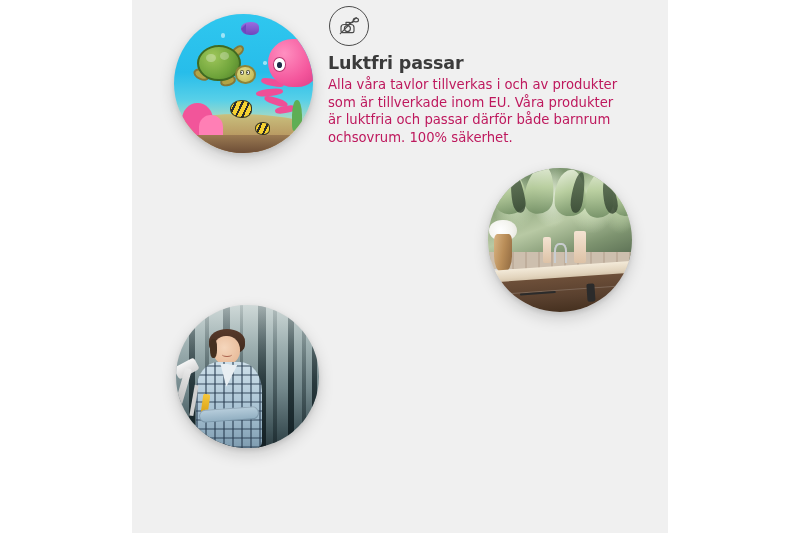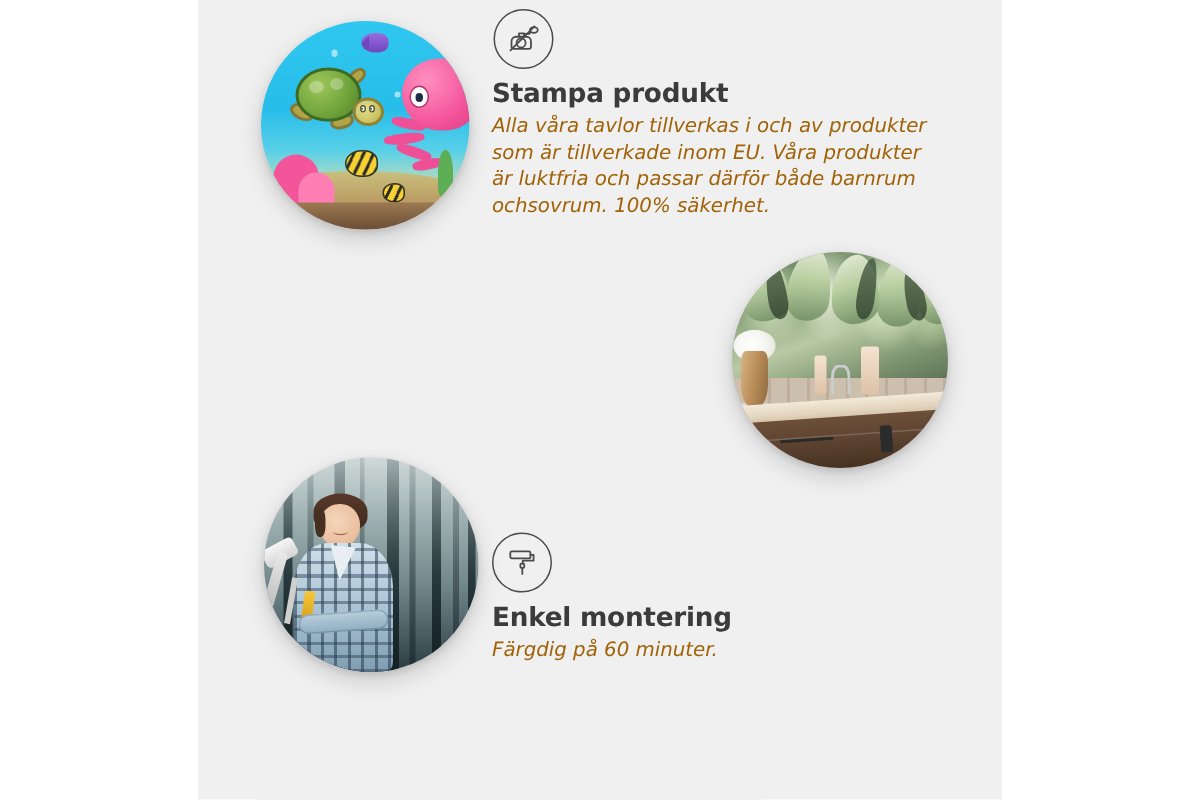--- a/index.html
+++ b/index.html
@@ -446,7 +446,7 @@
           <line x1="4.3" y1="20.6" x2="20.3" y2="4.6"></line>
         </svg>
       </div>
-      <div class="feat-title">Stampa produkt</div>
+      <div class="feat-title">Luktfri passar</div>
       <div class="feat-body">Alla våra tavlor tillverkas i och av produkter som är tillverkade inom EU. Våra produkter är luktfria och passar därför både barnrum ochsovrum. 100% säkerhet.</div>
     </div>
 

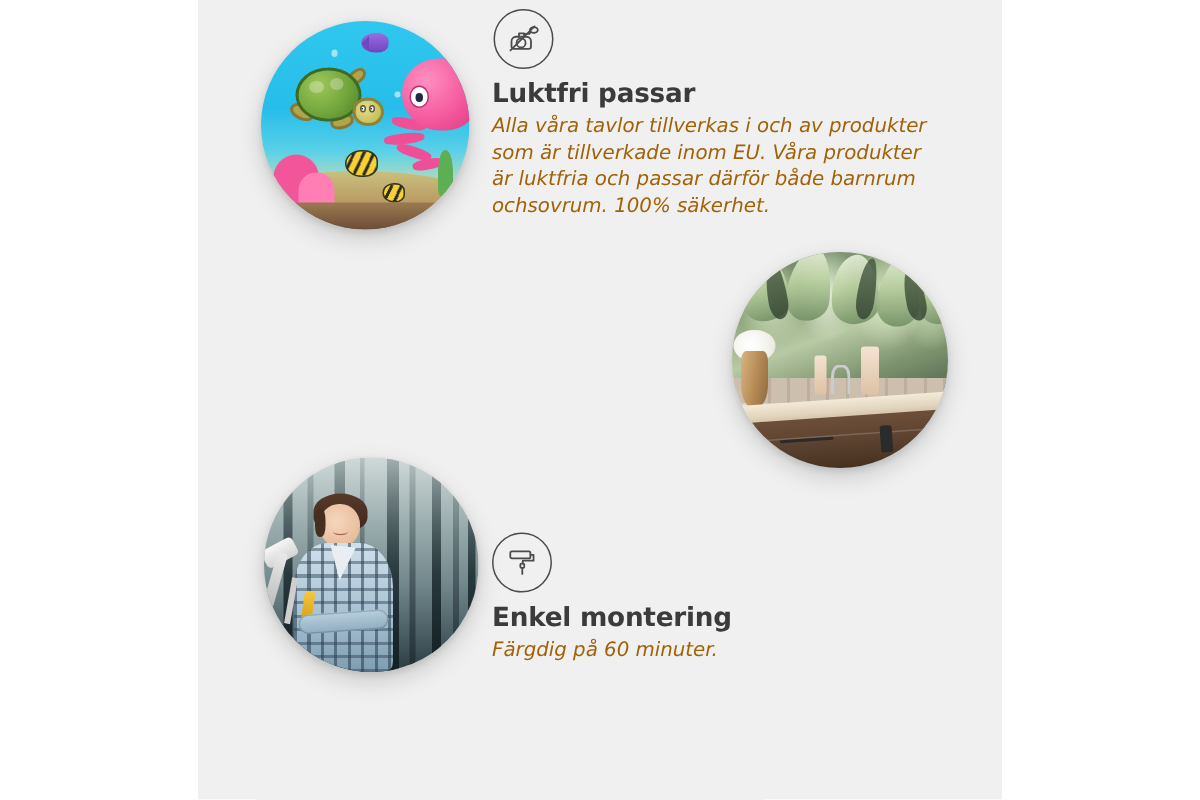--- a/index.html
+++ b/index.html
@@ -322,8 +322,7 @@
   .feat-body {
     font-size: 13.2px;
     line-height: 17.6px;
-    color: #a16207;
-    font-style: italic;
+    color: #be185d;
   }
 
   

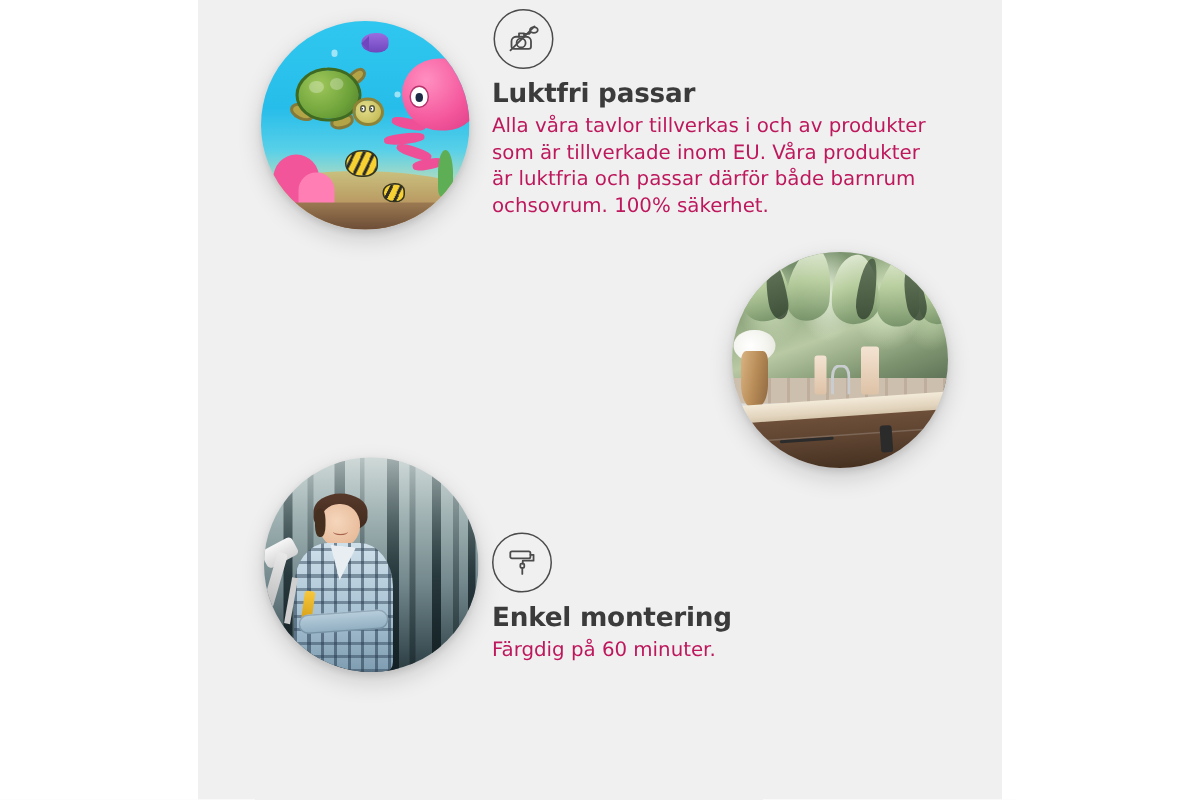--- a/index.html
+++ b/index.html
@@ -450,18 +450,6 @@
     </div>
 
 
-    <div class="feature" id="feature-easy">
-      <div class="icon-circle">
-        <svg width="26" height="26" viewBox="0 0 26 26" fill="none" stroke="#4b4b4b" stroke-width="1.2" stroke-linecap="round" stroke-linejoin="round">
-          <rect x="5.2" y="5.6" width="13.4" height="4.6" rx="1.1"></rect>
-          <path d="M18.6 7.9 h2.1 v3.9 h-7.2 v1.9"></path>
-          <rect x="11.9" y="13.8" width="2.6" height="2.8" rx="0.7"></rect>
-          <line x1="13.2" y1="16.6" x2="13.2" y2="20.6"></line>
-        </svg>
-      </div>
-      <div class="feat-title">Enkel montering</div>
-      <div class="feat-body">Färgdig på 60 minuter.</div>
-    </div>
 
   </div>
 </div>

